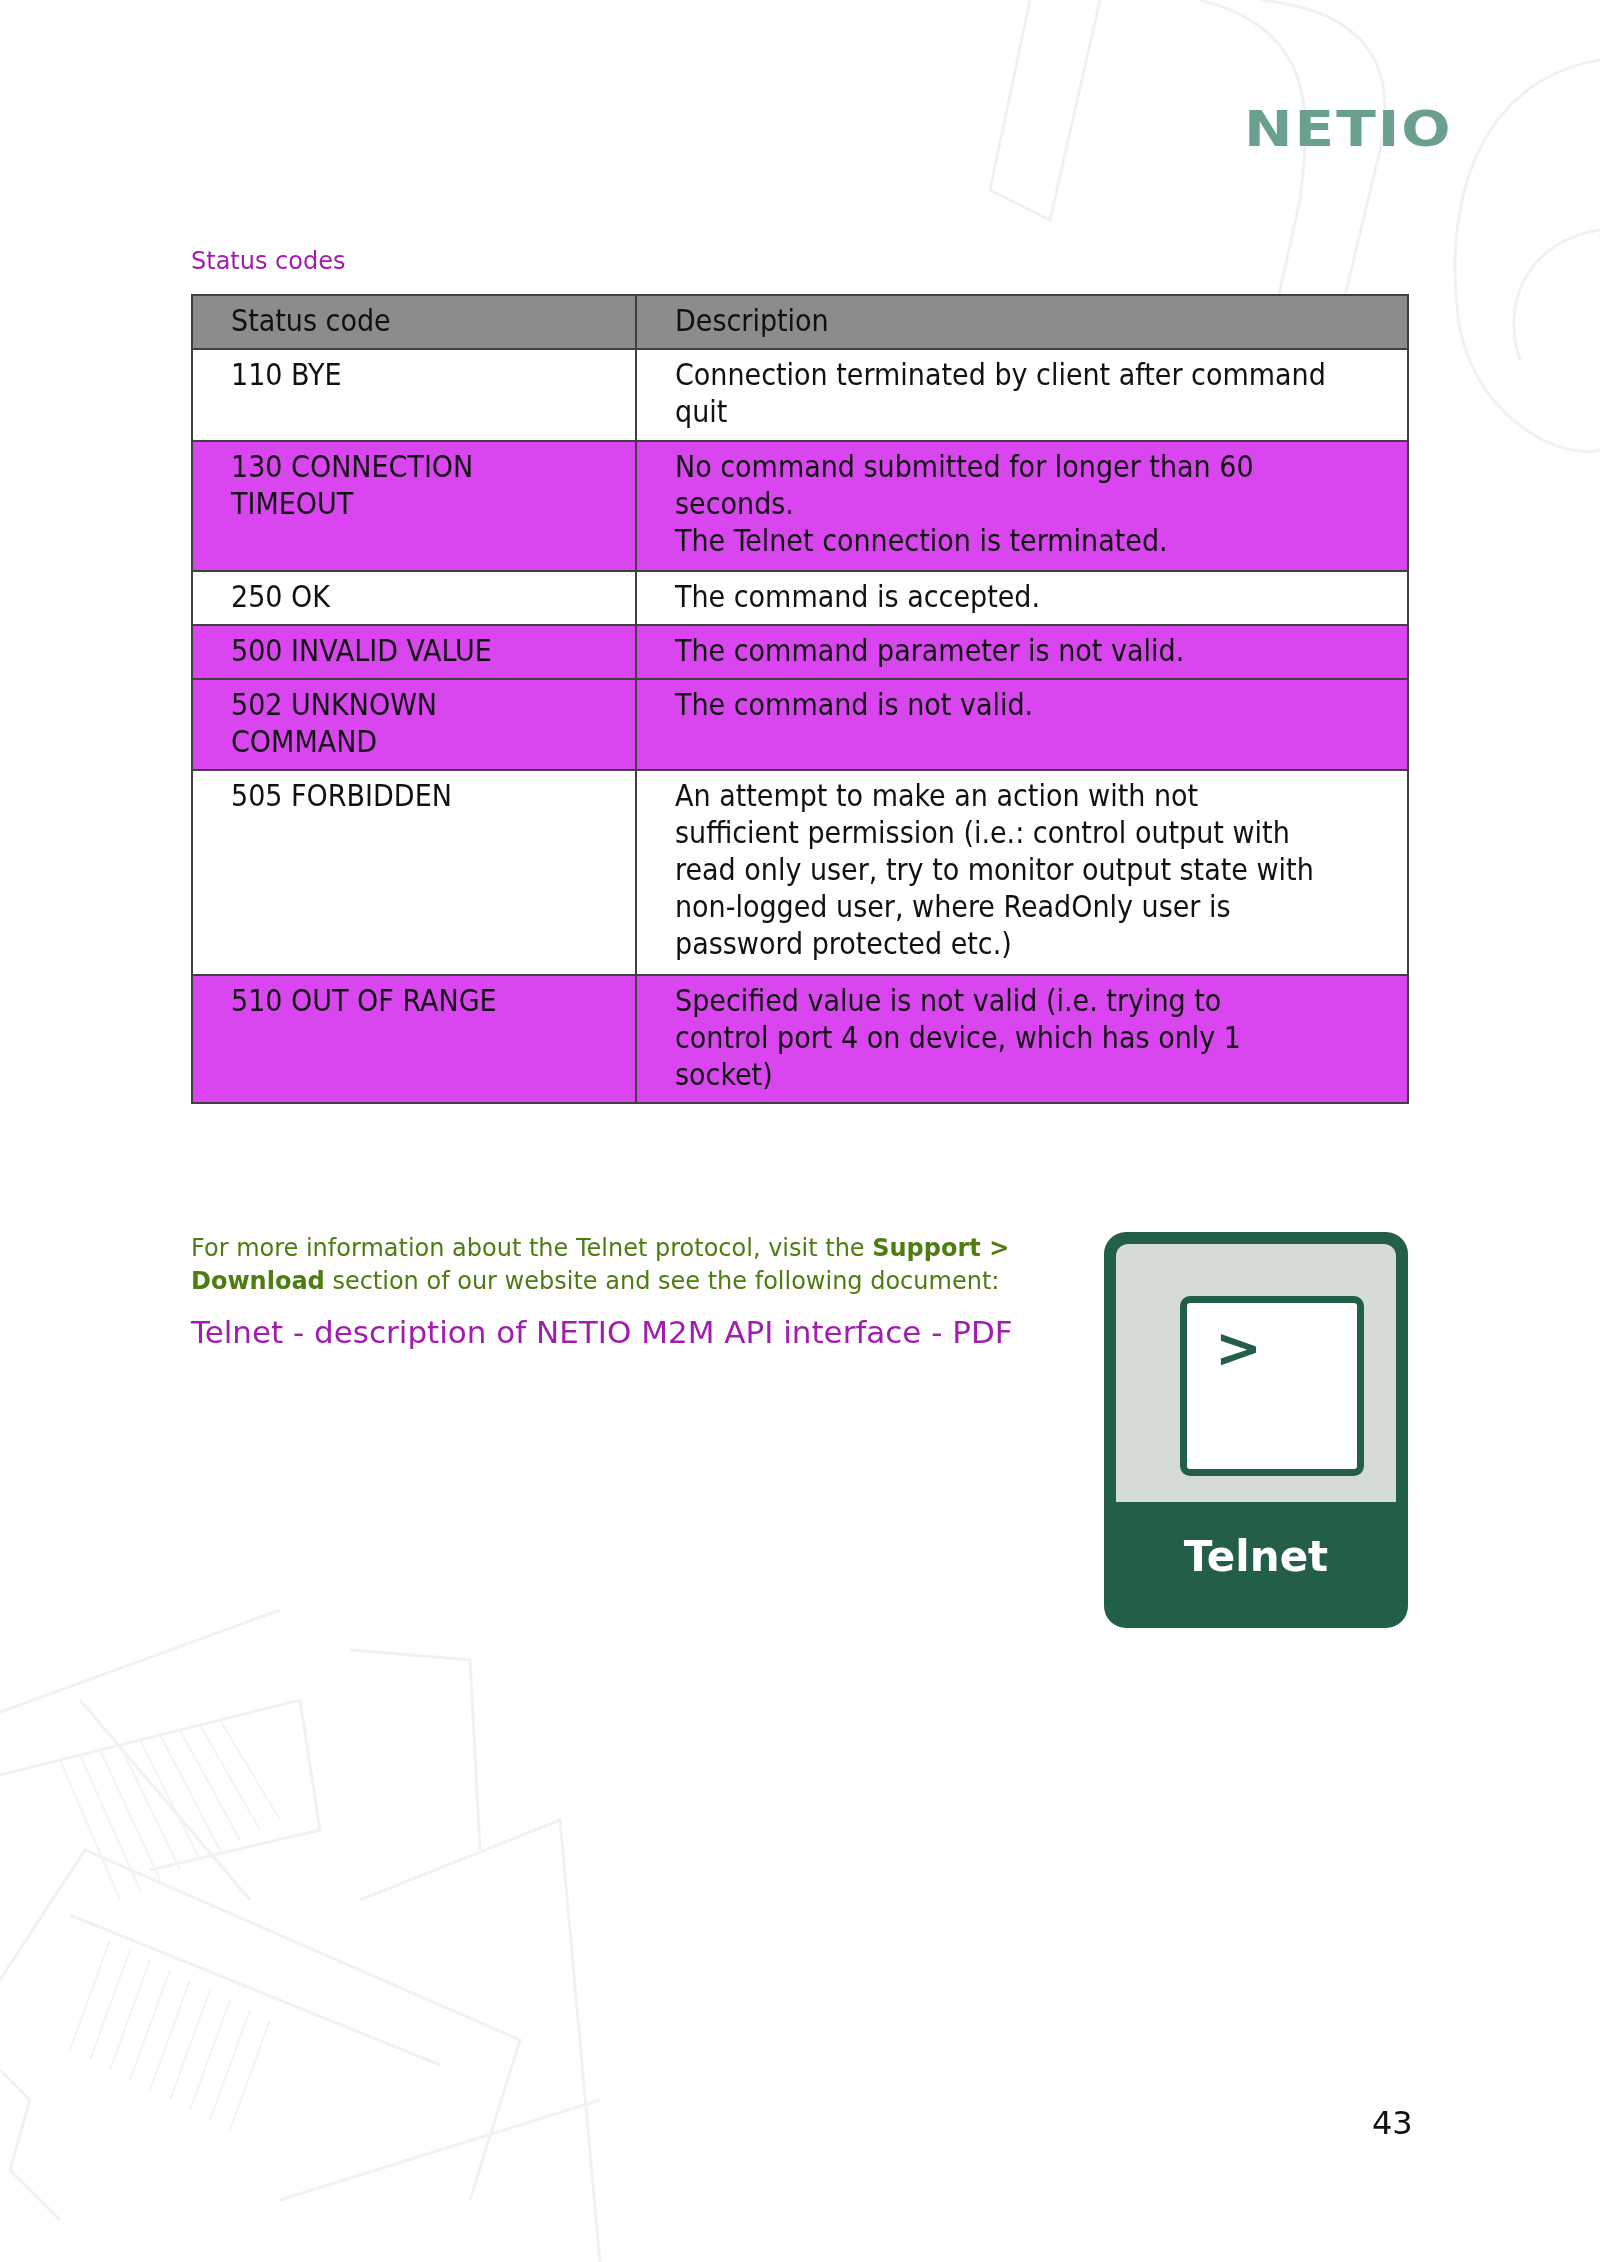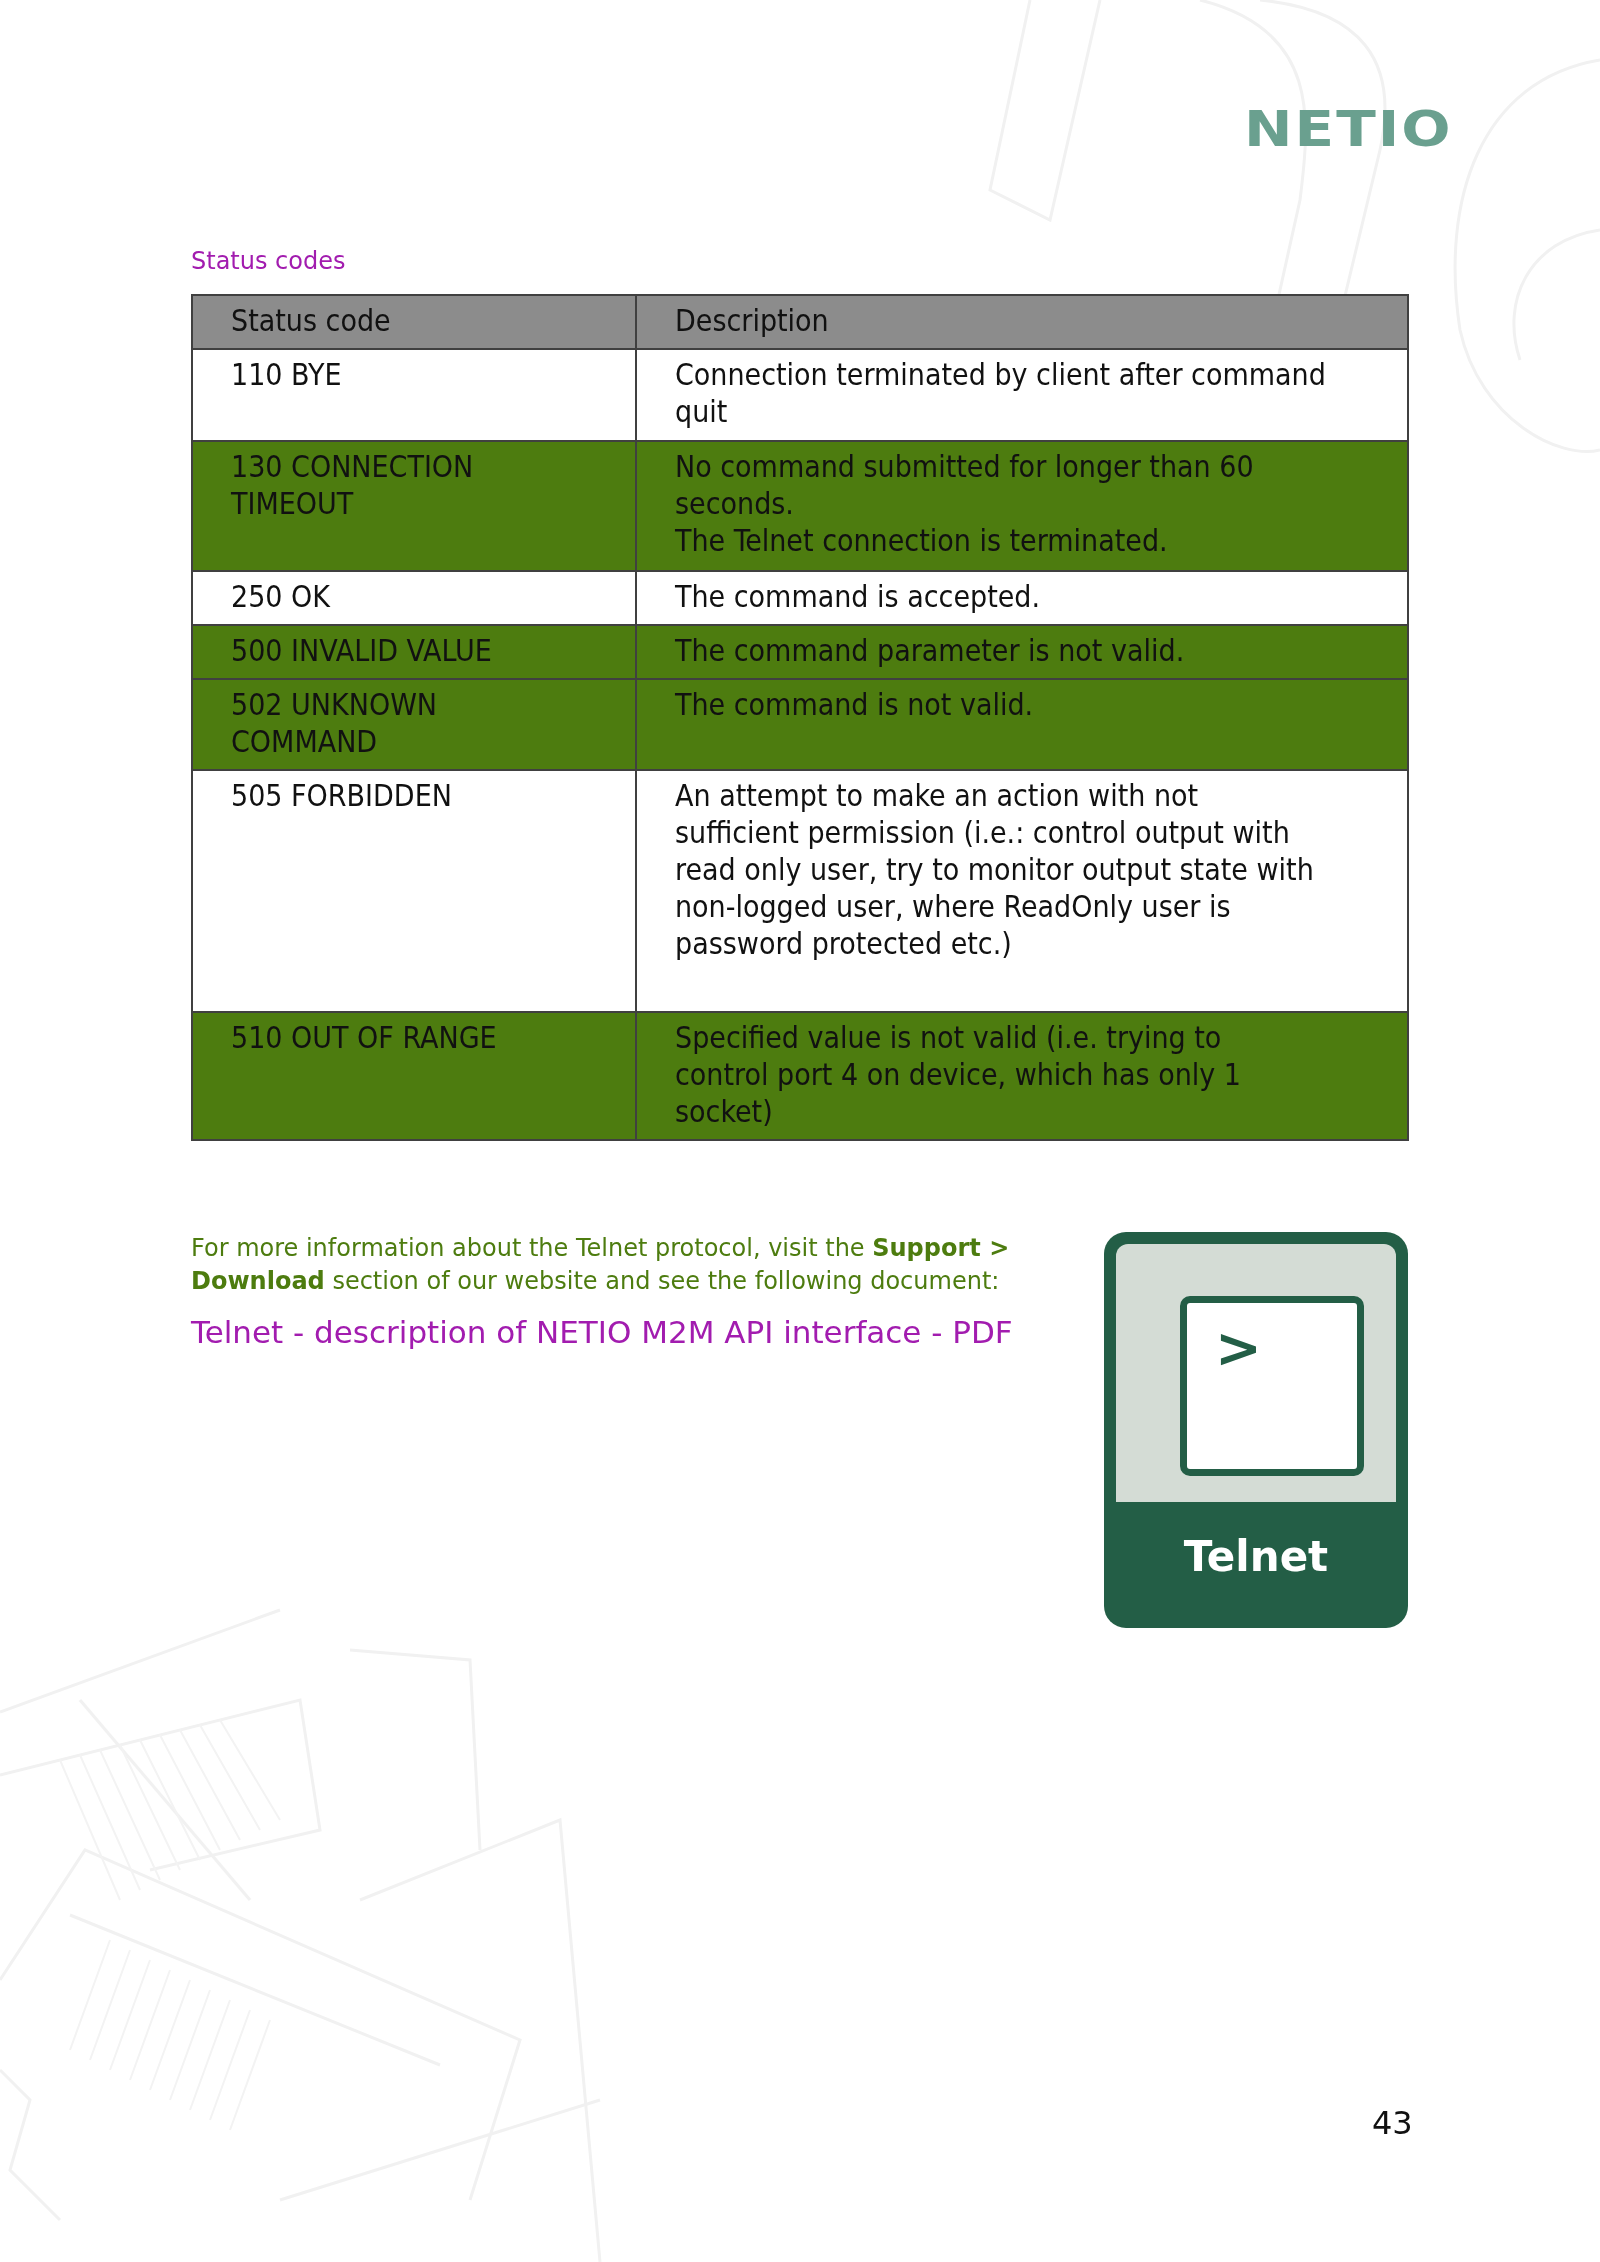--- a/index.html
+++ b/index.html
@@ -32,7 +32,7 @@
   }
   table.status th { background: #8c8c8c; color: #111; height: 38px; }
   table.status td.code { width: 394px; }
-  table.status tr.even td { background: #4d7c0f; }
+  table.status tr.even td { background: #d946ef; }
   table.status tr.odd td { background: #ffffff; }
   .cell-line { display: block; }
   .info {

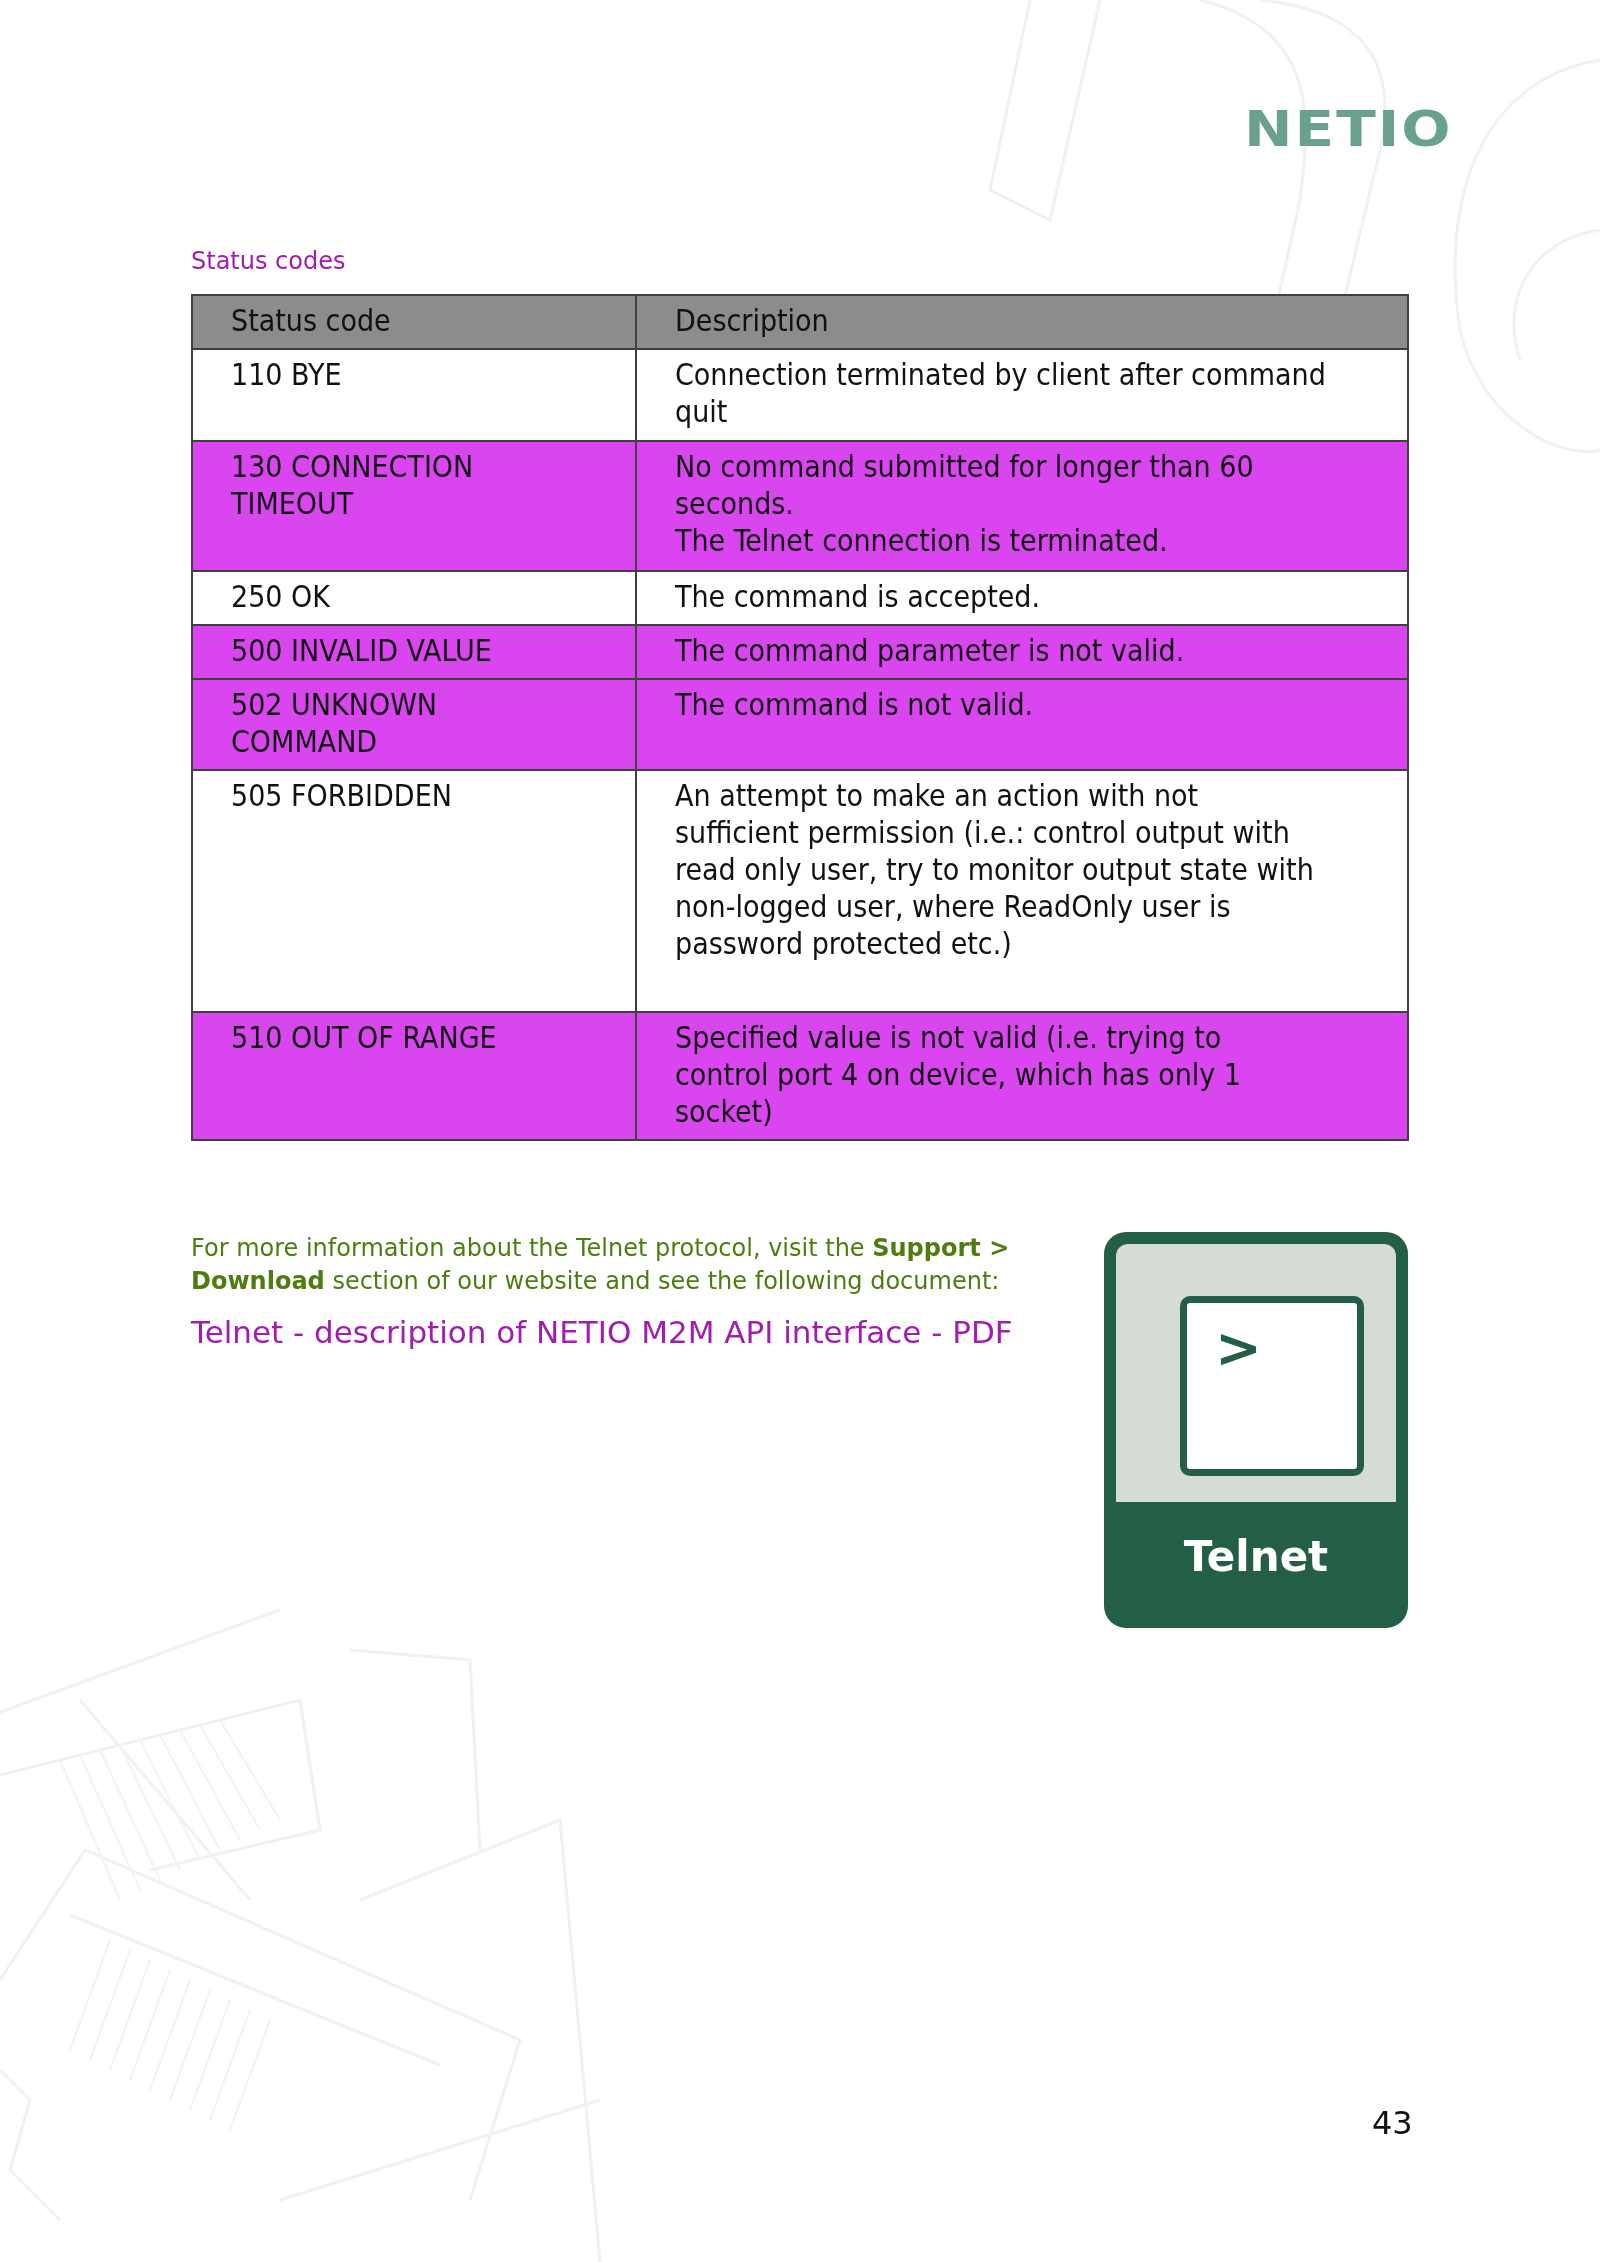--- a/index.html
+++ b/index.html
@@ -154,7 +154,7 @@
           <span class="cell-line">The command is not valid.</span>
         </td>
     </tr>
-    <tr class="odd" style="height:242px">
+    <tr class="odd" style="height:205px">
       <td class="code">
           <span class="cell-line">505 FORBIDDEN</span>
         </td>

